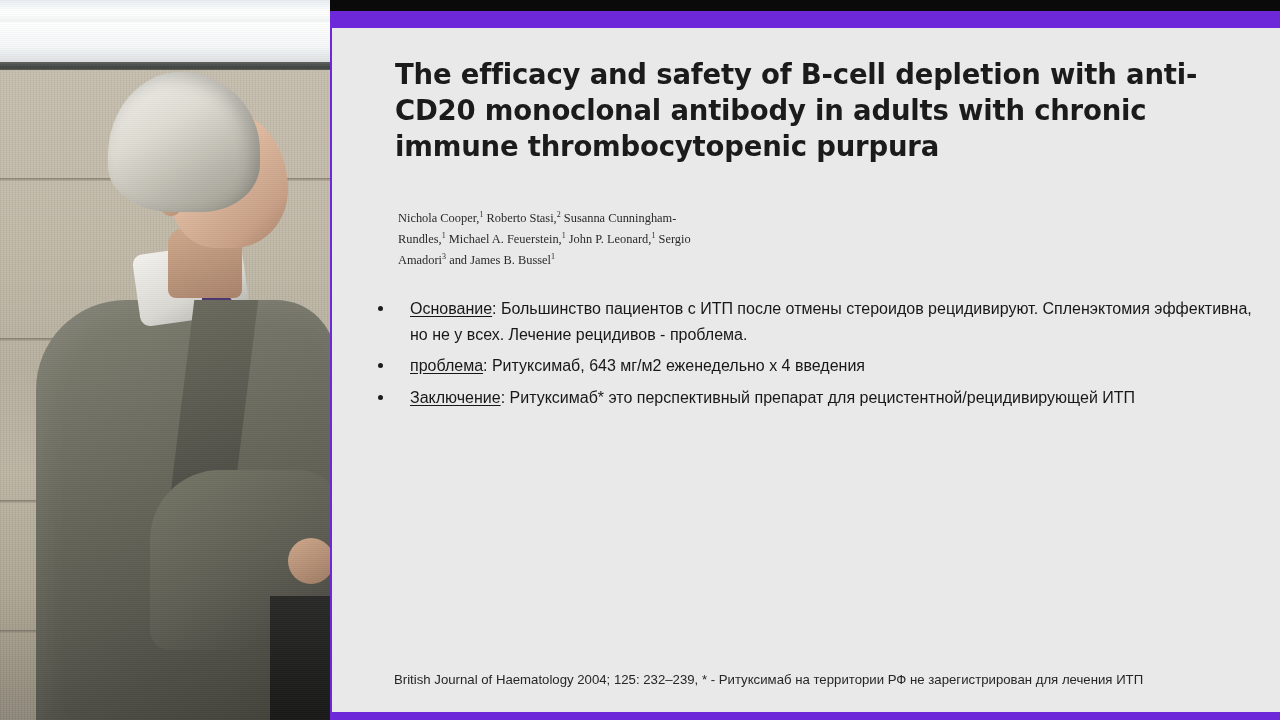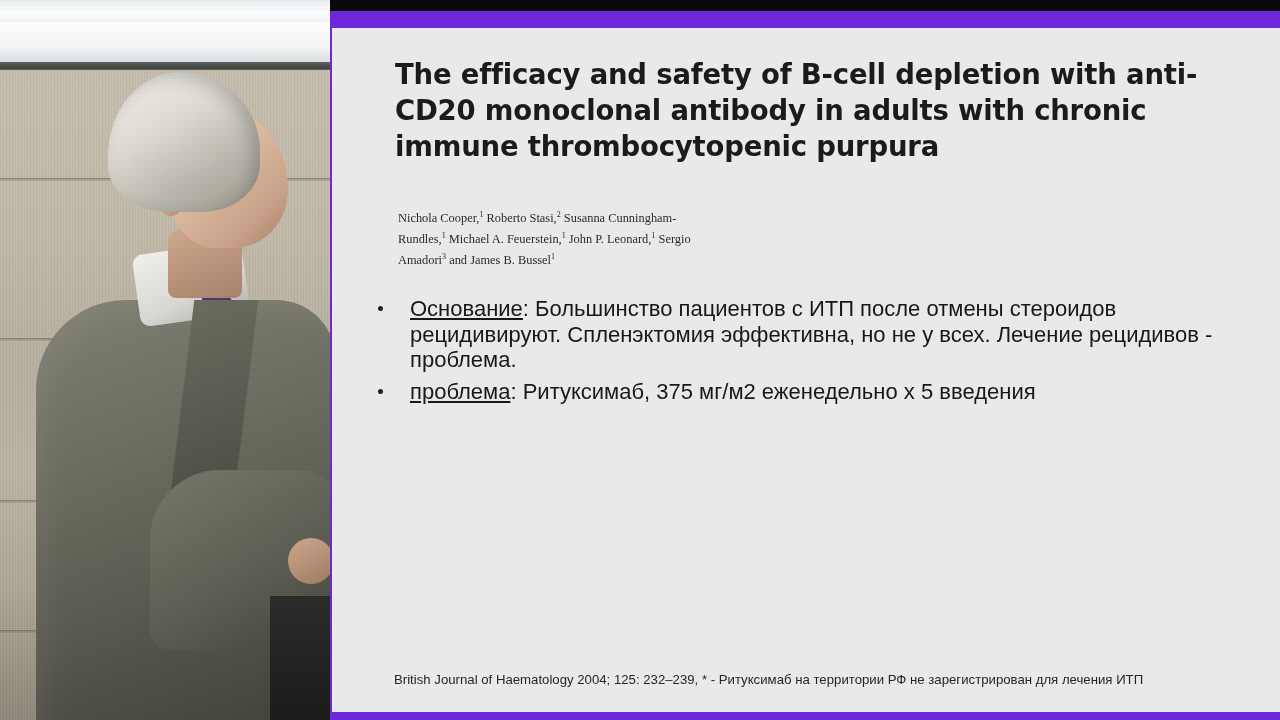--- a/index.html
+++ b/index.html
@@ -188,7 +188,7 @@
     padding-left: 34px;
     margin-bottom: 6px;
     font-family: "Liberation Sans", sans-serif;
-    font-size: 22px;
+    font-size: 16px;
     line-height: 25.6px;
     color: #181818;
   }

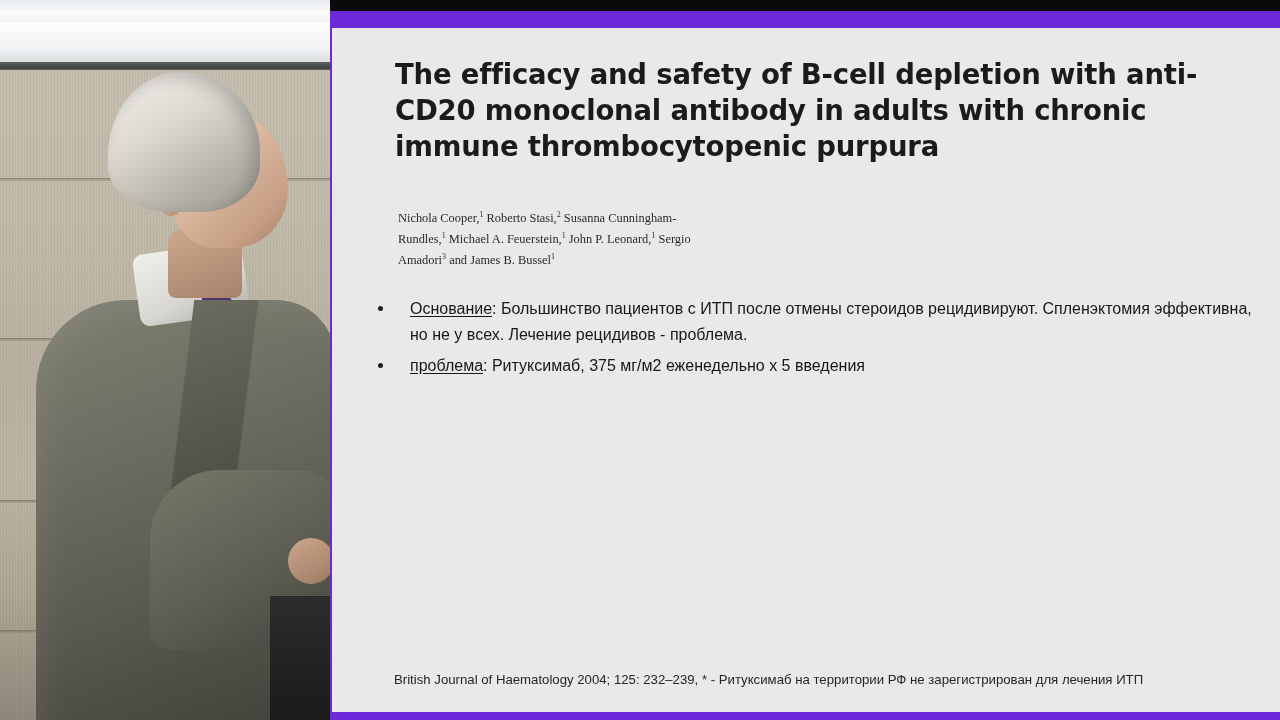--- a/index.html
+++ b/index.html
@@ -255,7 +255,7 @@
         </li>
         <li>
           <span class="dot"></span>
-          <span class="lbl">проблема</span><span>: Ритуксимаб, 375 мг/м2 еженедельно х 5 введения</span>
+          <span class="lbl">проблема</span><span>: Ритуксимаб, 643 мг/м2 еженедельно х 4 введения</span>
         </li>
       </ul>
 

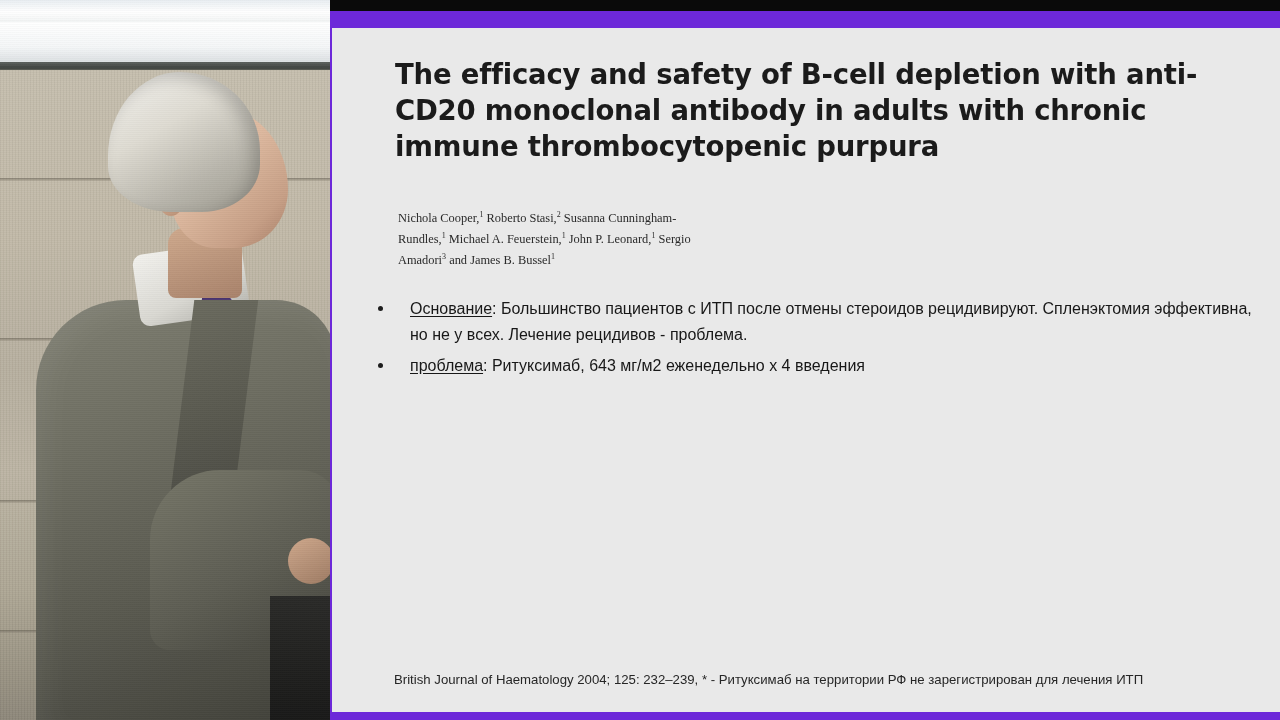--- a/index.html
+++ b/index.html
@@ -257,6 +257,10 @@
           <span class="dot"></span>
           <span class="lbl">проблема</span><span>: Ритуксимаб, 643 мг/м2 еженедельно х 4 введения</span>
         </li>
+        <li>
+          <span class="dot"></span>
+          <span class="lbl">Заключение</span><span>:  Ритуксимаб* это перспективный препарат для рецистентной/рецидивирующей ИТП</span>
+        </li>
       </ul>
 
       <div id="footer-note">British Journal of Haematology 2004; 125: 232–239, * - Ритуксимаб на территории РФ не зарегистрирован для лечения ИТП</div>

